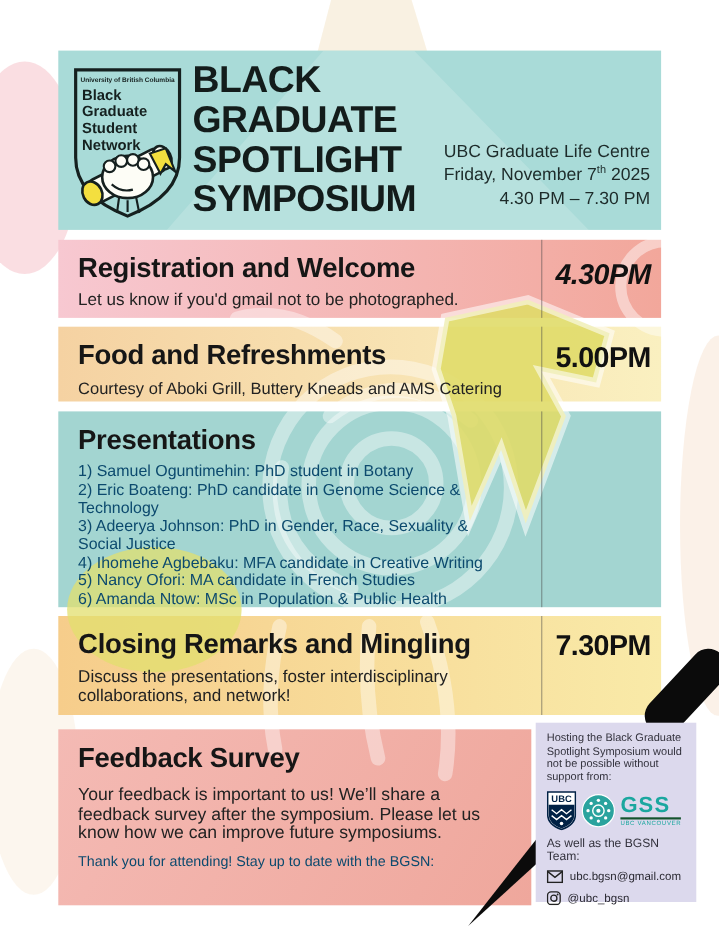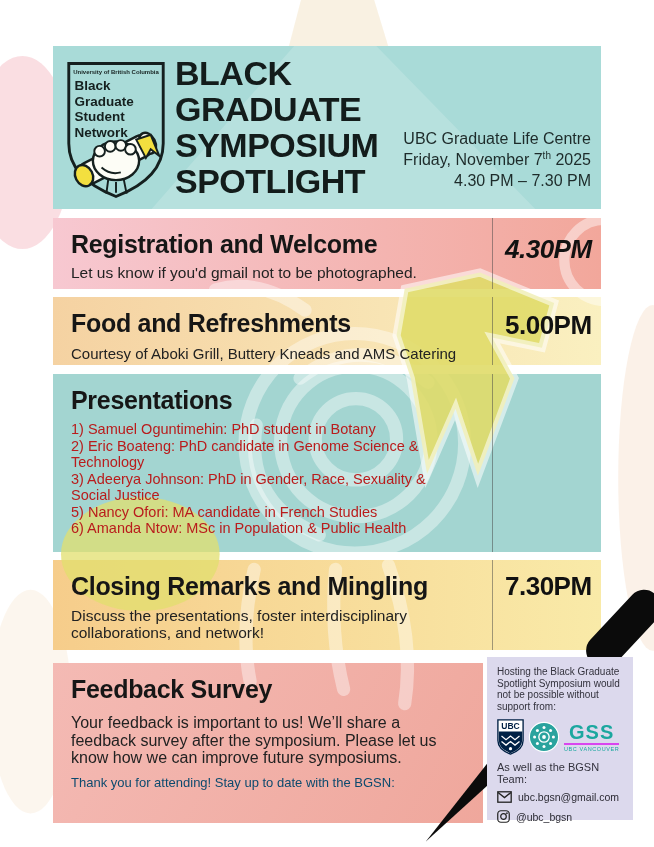--- a/index.html
+++ b/index.html
@@ -123,8 +123,8 @@
     <div class="hdr-title">
       <div>BLACK</div>
       <div>GRADUATE</div>
+      <div>SPOTLIGHT</div>
       <div>SYMPOSIUM</div>
-      <div>SPOTLIGHT</div>
     </div>
     <div class="hdr-details">
       <div>UBC Graduate Life Centre</div>

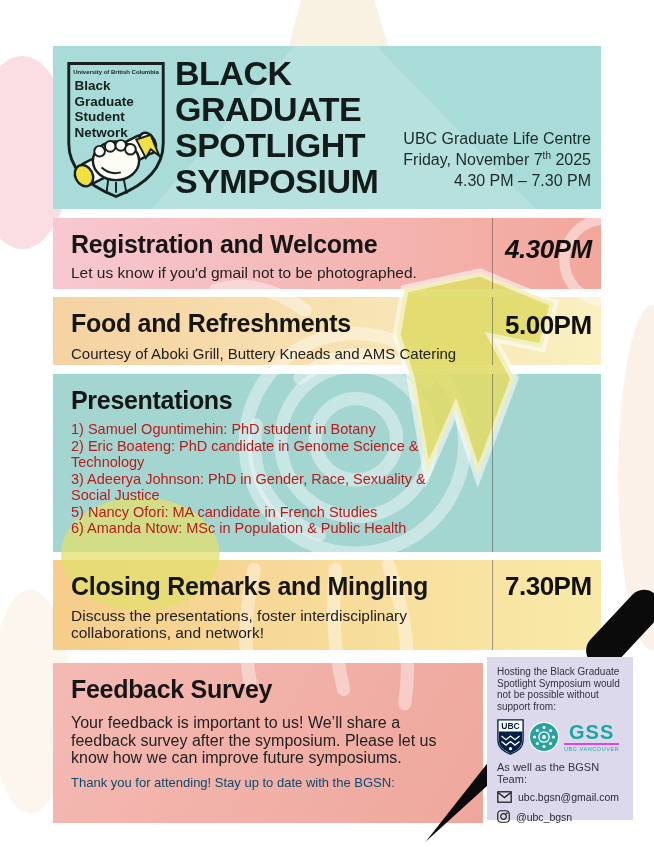--- a/index.html
+++ b/index.html
@@ -42,7 +42,7 @@
   .c-closing{left:53px;top:560px;width:548px;height:90px;}
   .c-feedback{left:53px;top:663px;width:430px;height:144px;}
   .pad{padding:12px 0 0 18px;}
-  .list{margin-top:6px;font-size:14.5px;line-height:16.5px;color:#b91c1c;width:395px;}
+  .list{margin-top:6px;font-size:14.5px;line-height:16.5px;color:#0c4a6e;width:395px;}
   .fb-title{font-weight:700;font-size:25px;letter-spacing:-0.3px;color:#161616;}
   .fb-body{margin-top:10px;font-size:16px;line-height:17.5px;width:368px;color:#222;}
   .fb-footer{margin-top:8px;font-size:13px;color:#0c4a6e;}

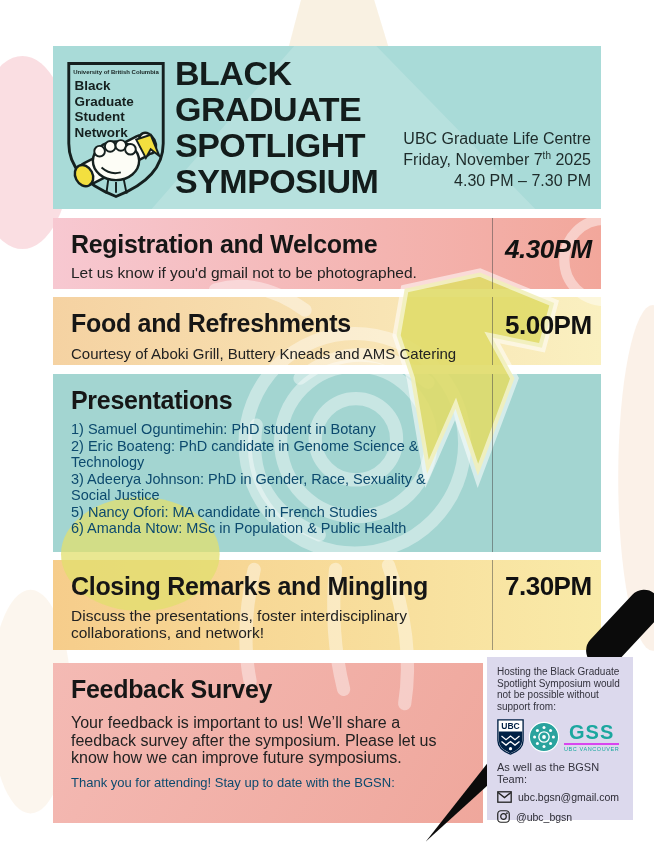--- a/index.html
+++ b/index.html
@@ -159,6 +159,7 @@
         <div>1) Samuel Oguntimehin: PhD student in Botany</div>
         <div>2) Eric Boateng: PhD candidate in Genome Science &amp; Technology</div>
         <div>3) Adeerya Johnson: PhD in Gender, Race, Sexuality &amp; Social Justice</div>
+        <div>4) Ihomehe Agbebaku: MFA candidate in Creative Writing</div>
         <div>5) Nancy Ofori: MA candidate in French Studies</div>
         <div>6) Amanda Ntow: MSc in Population &amp; Public Health</div>
       </div>

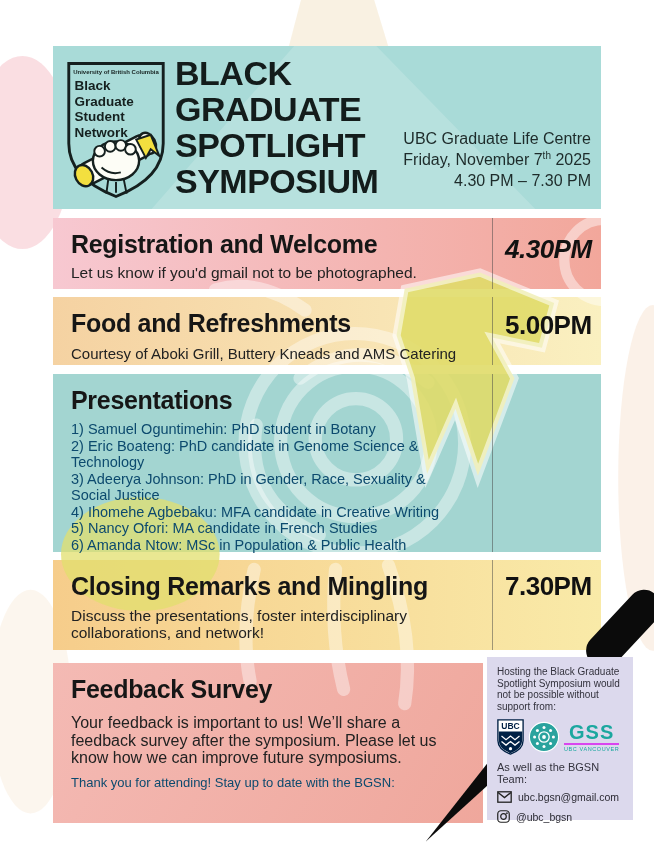--- a/index.html
+++ b/index.html
@@ -53,7 +53,7 @@
   .logo-row{display:flex;align-items:center;gap:4px;margin:7px 0 6px 0;}
   .gss-block{display:flex;flex-direction:column;line-height:1;}
   .gss-word{font-size:20px;font-weight:700;letter-spacing:1px;color:#1ba79f;
-    border-bottom:2px solid #d946ef;padding-bottom:1px;text-align:center;}
+    border-bottom:2px solid #14532d;padding-bottom:1px;}
   .gss-sub{font-size:5.5px;letter-spacing:0.6px;color:#1ba79f;margin-top:2px;}
   .team-line{font-size:11px;margin:4px 0 6px 0;}
   .contact-row{display:flex;align-items:flex-end;gap:6px;font-size:10.5px;margin-bottom:7px;color:#2b2a33;}

